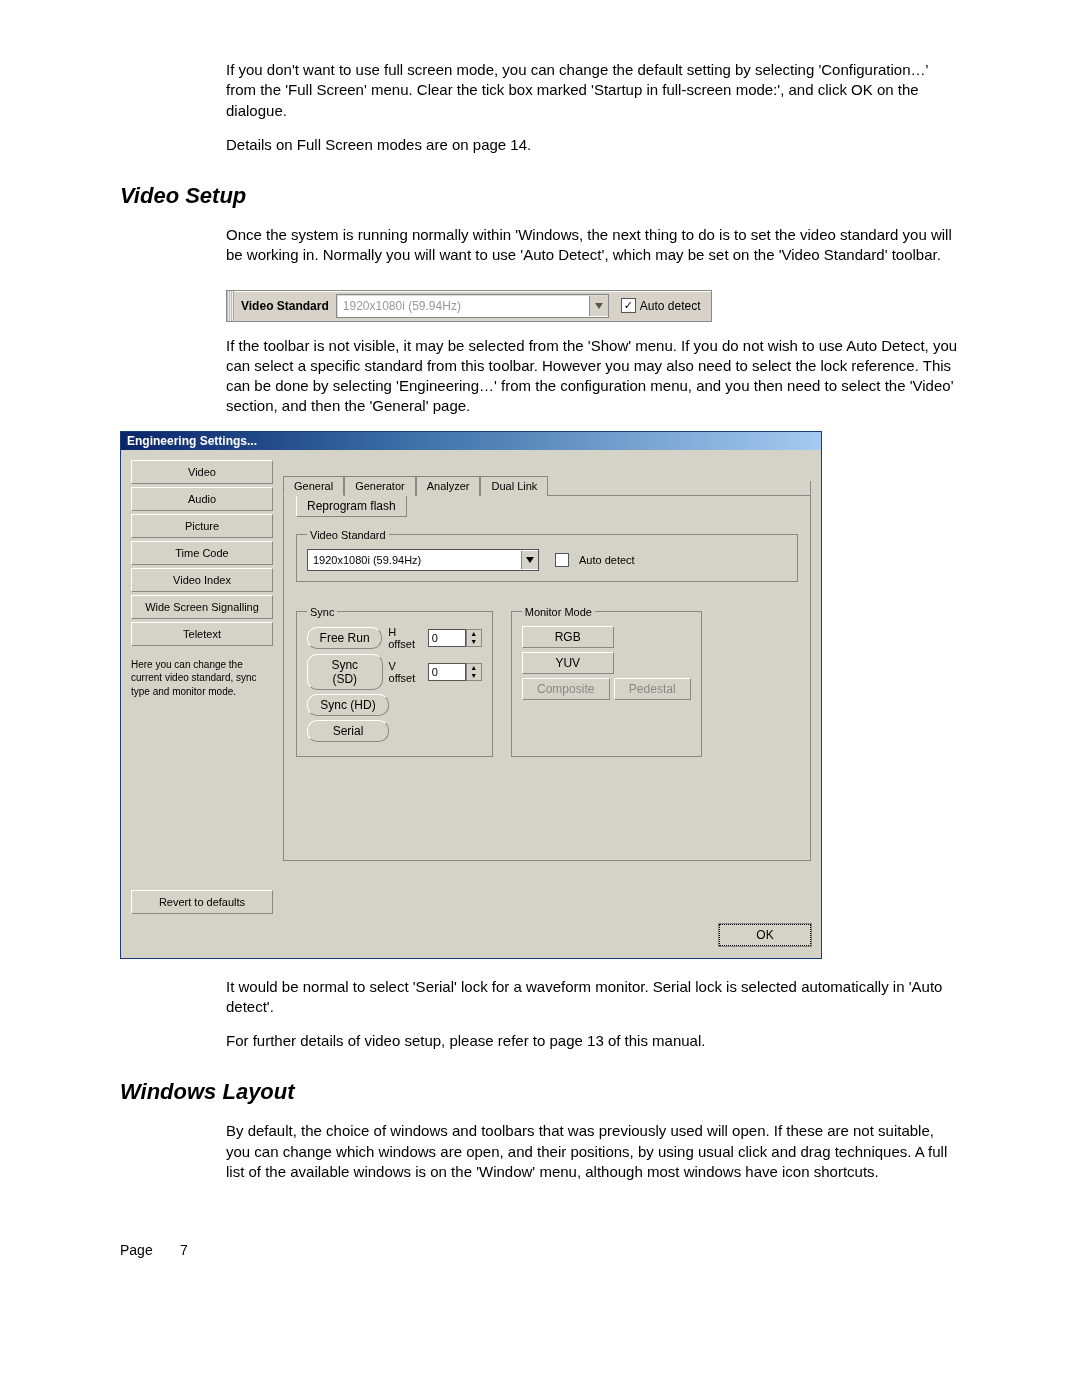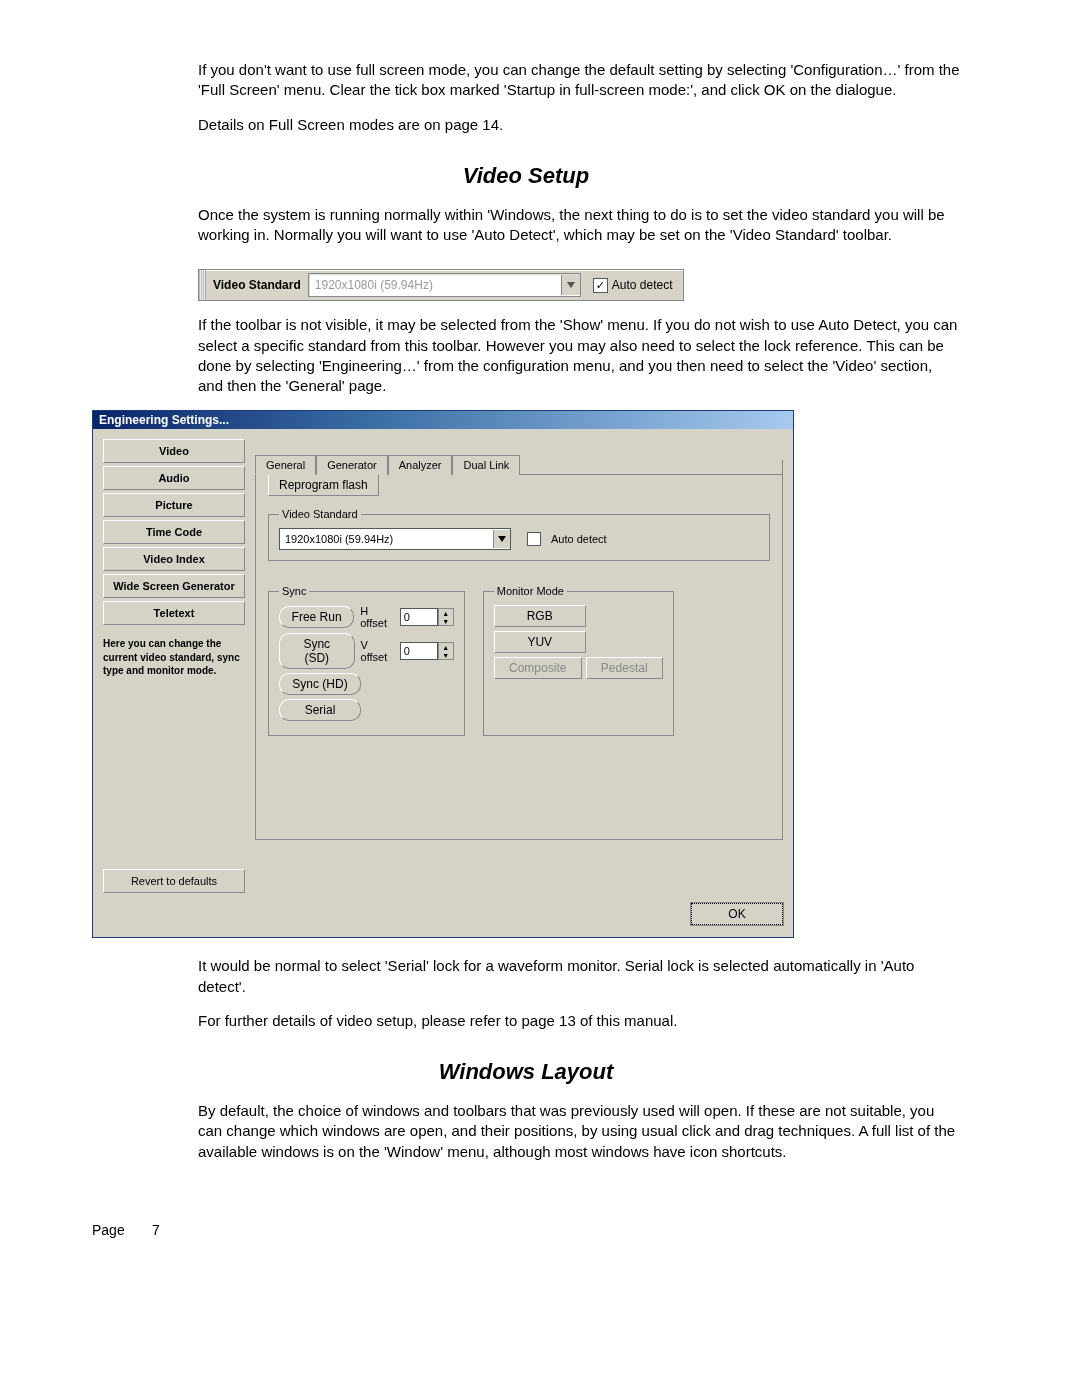--- a/index.html
+++ b/index.html
@@ -13,7 +13,7 @@
   }
   .page {
     width: 1080px;
-    padding: 60px 120px 60px 92px;
+    padding: 60px 120px 60px 120px;
     box-sizing: border-box;
   }
   .body-text {

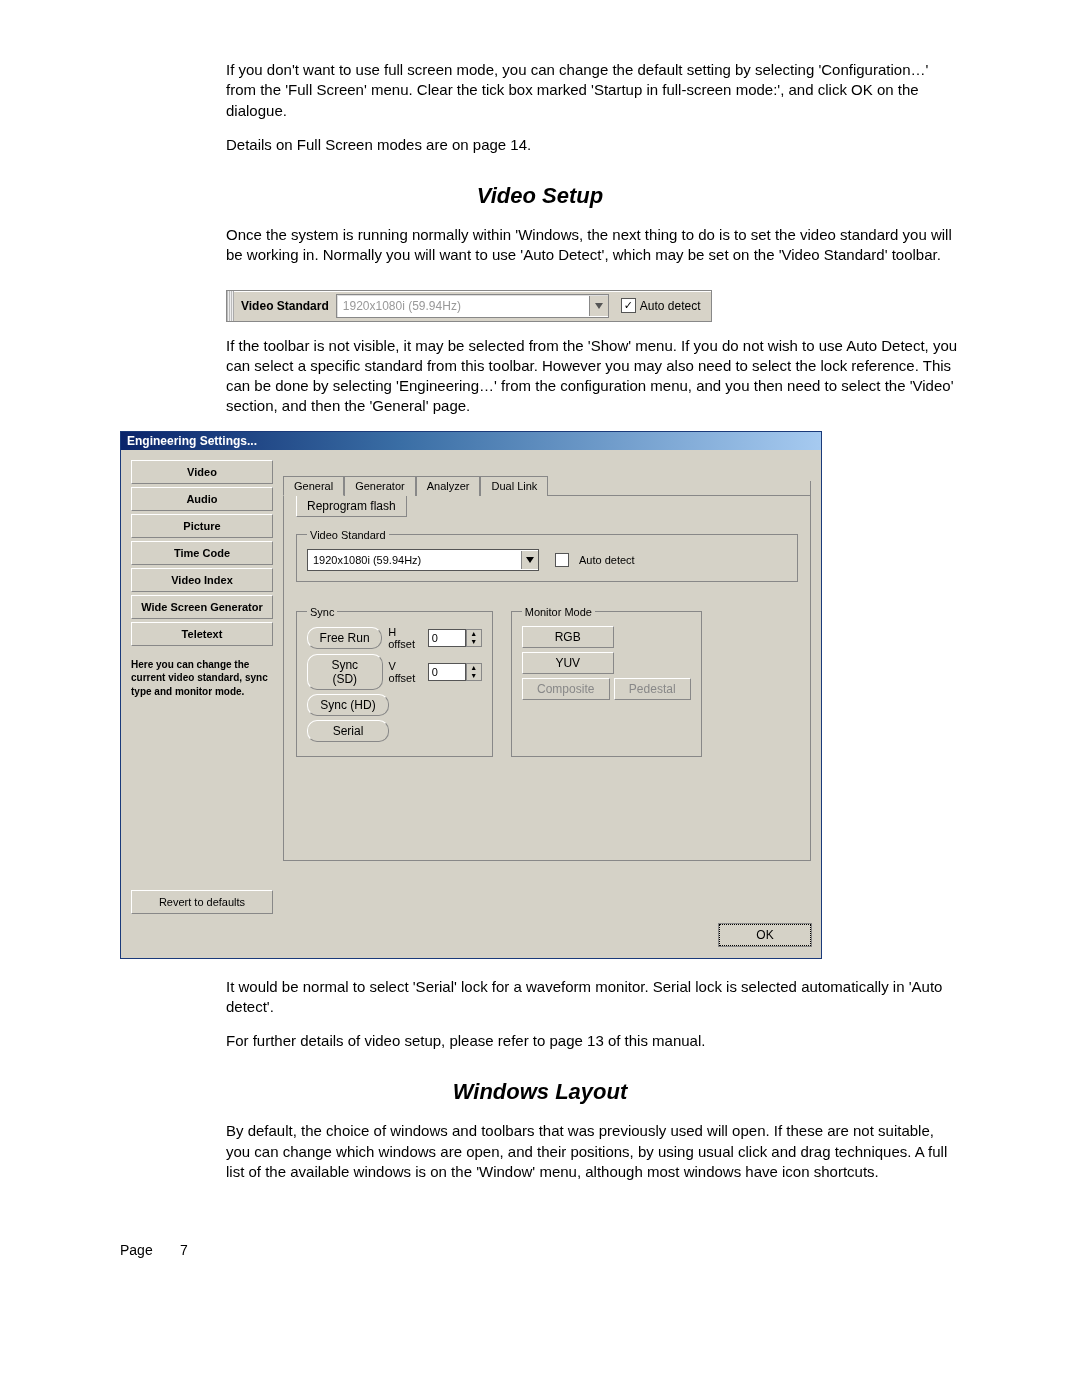--- a/index.html
+++ b/index.html
@@ -26,7 +26,6 @@
     font-weight: bold;
     font-size: 22px;
     margin: 28px 0 16px 0;
-    text-align: center;
   }
   
   .vs-toolbar {

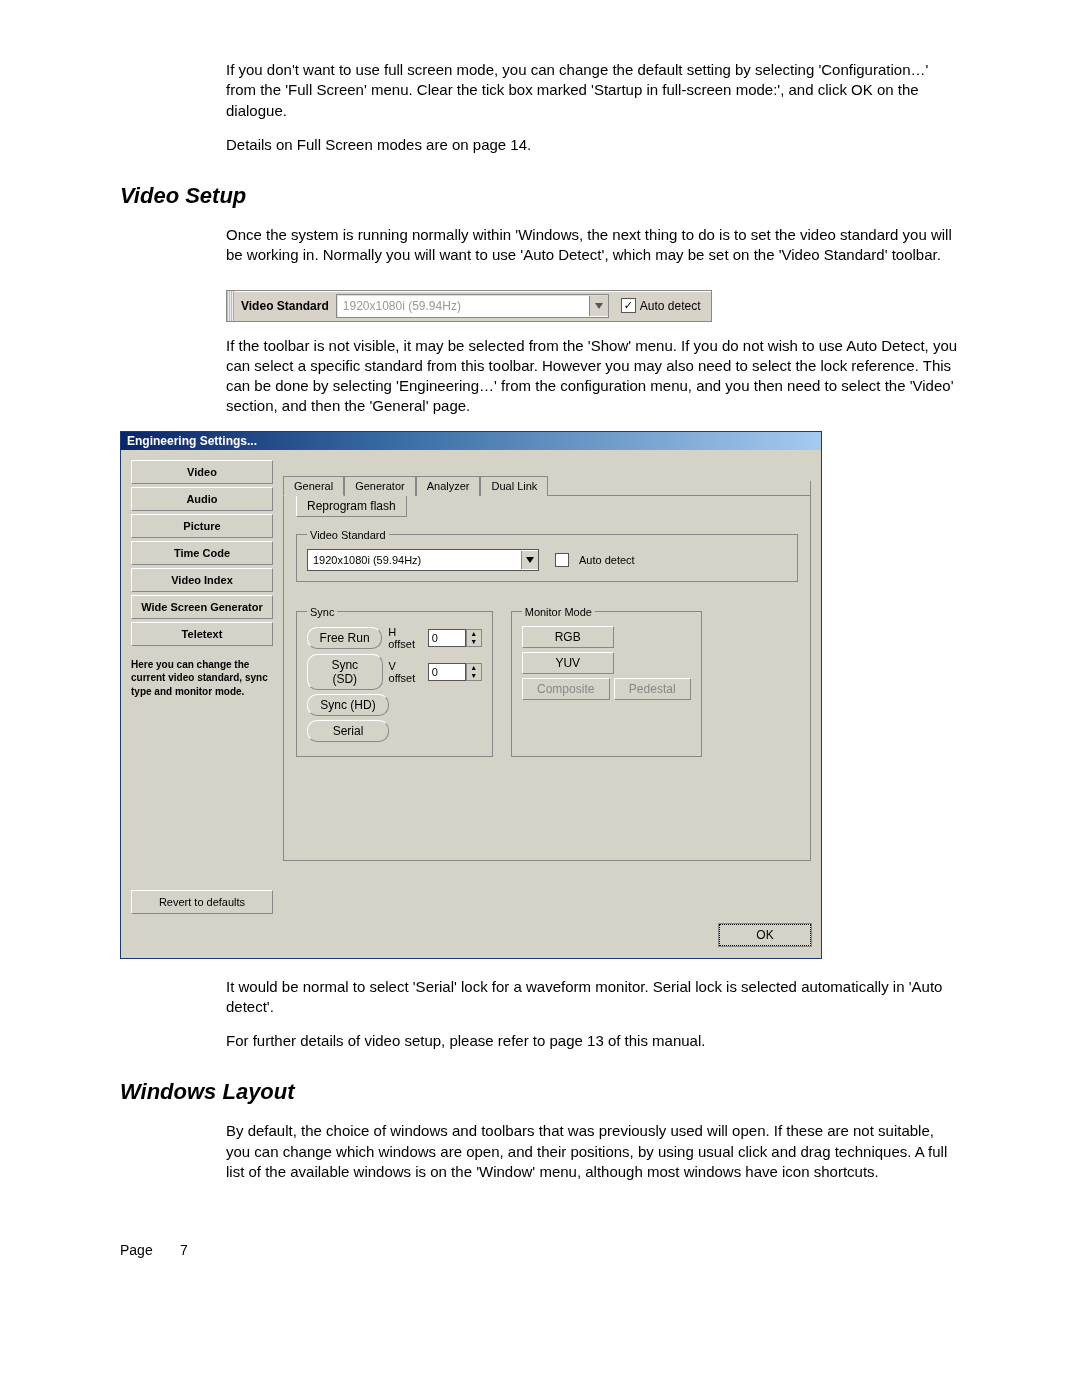--- a/index.html
+++ b/index.html
@@ -106,7 +106,7 @@
     min-height: 440px;
     box-sizing: border-box;
   }
-  .sidebar { width: 140px; font-weight: bold; }
+  .sidebar { width: 140px; }
   .side-btn {
     display:block;
     width:100%;

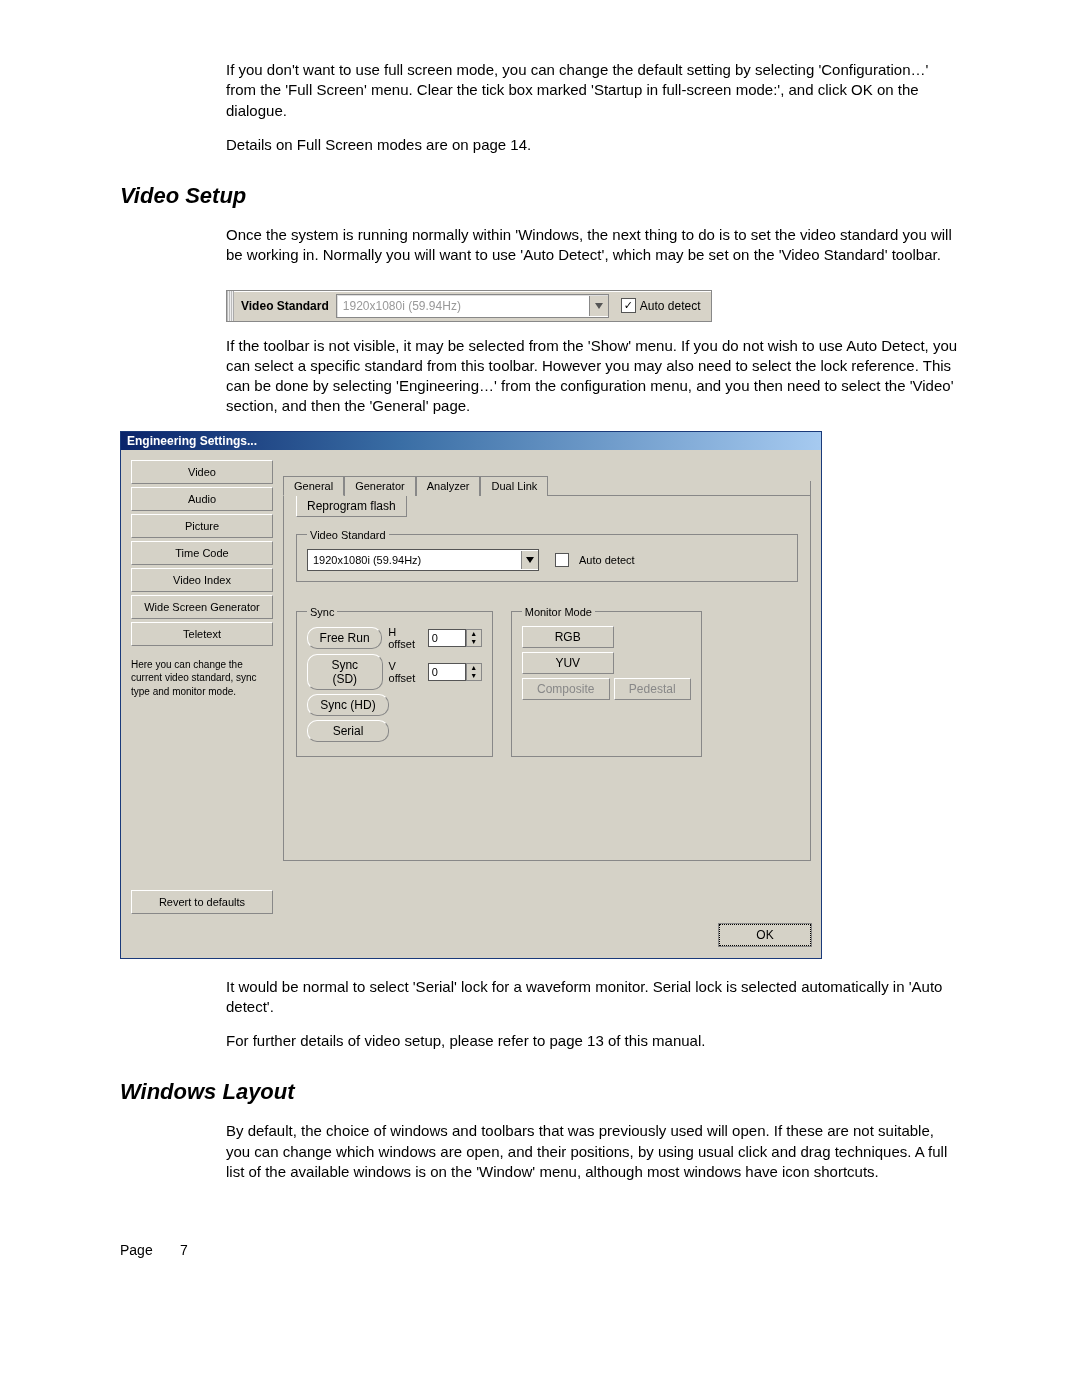--- a/index.html
+++ b/index.html
@@ -259,7 +259,7 @@
         <span class="side-btn">Picture</span>
         <span class="side-btn">Time Code</span>
         <span class="side-btn">Video Index</span>
-        <span class="side-btn">Wide Screen Generator</span>
+        <span class="side-btn">Wide Screen Signalling</span>
         <span class="side-btn">Teletext</span>
         <div class="side-hint">Here you can change the current video standard, sync type and monitor mode.</div>
       </div>

